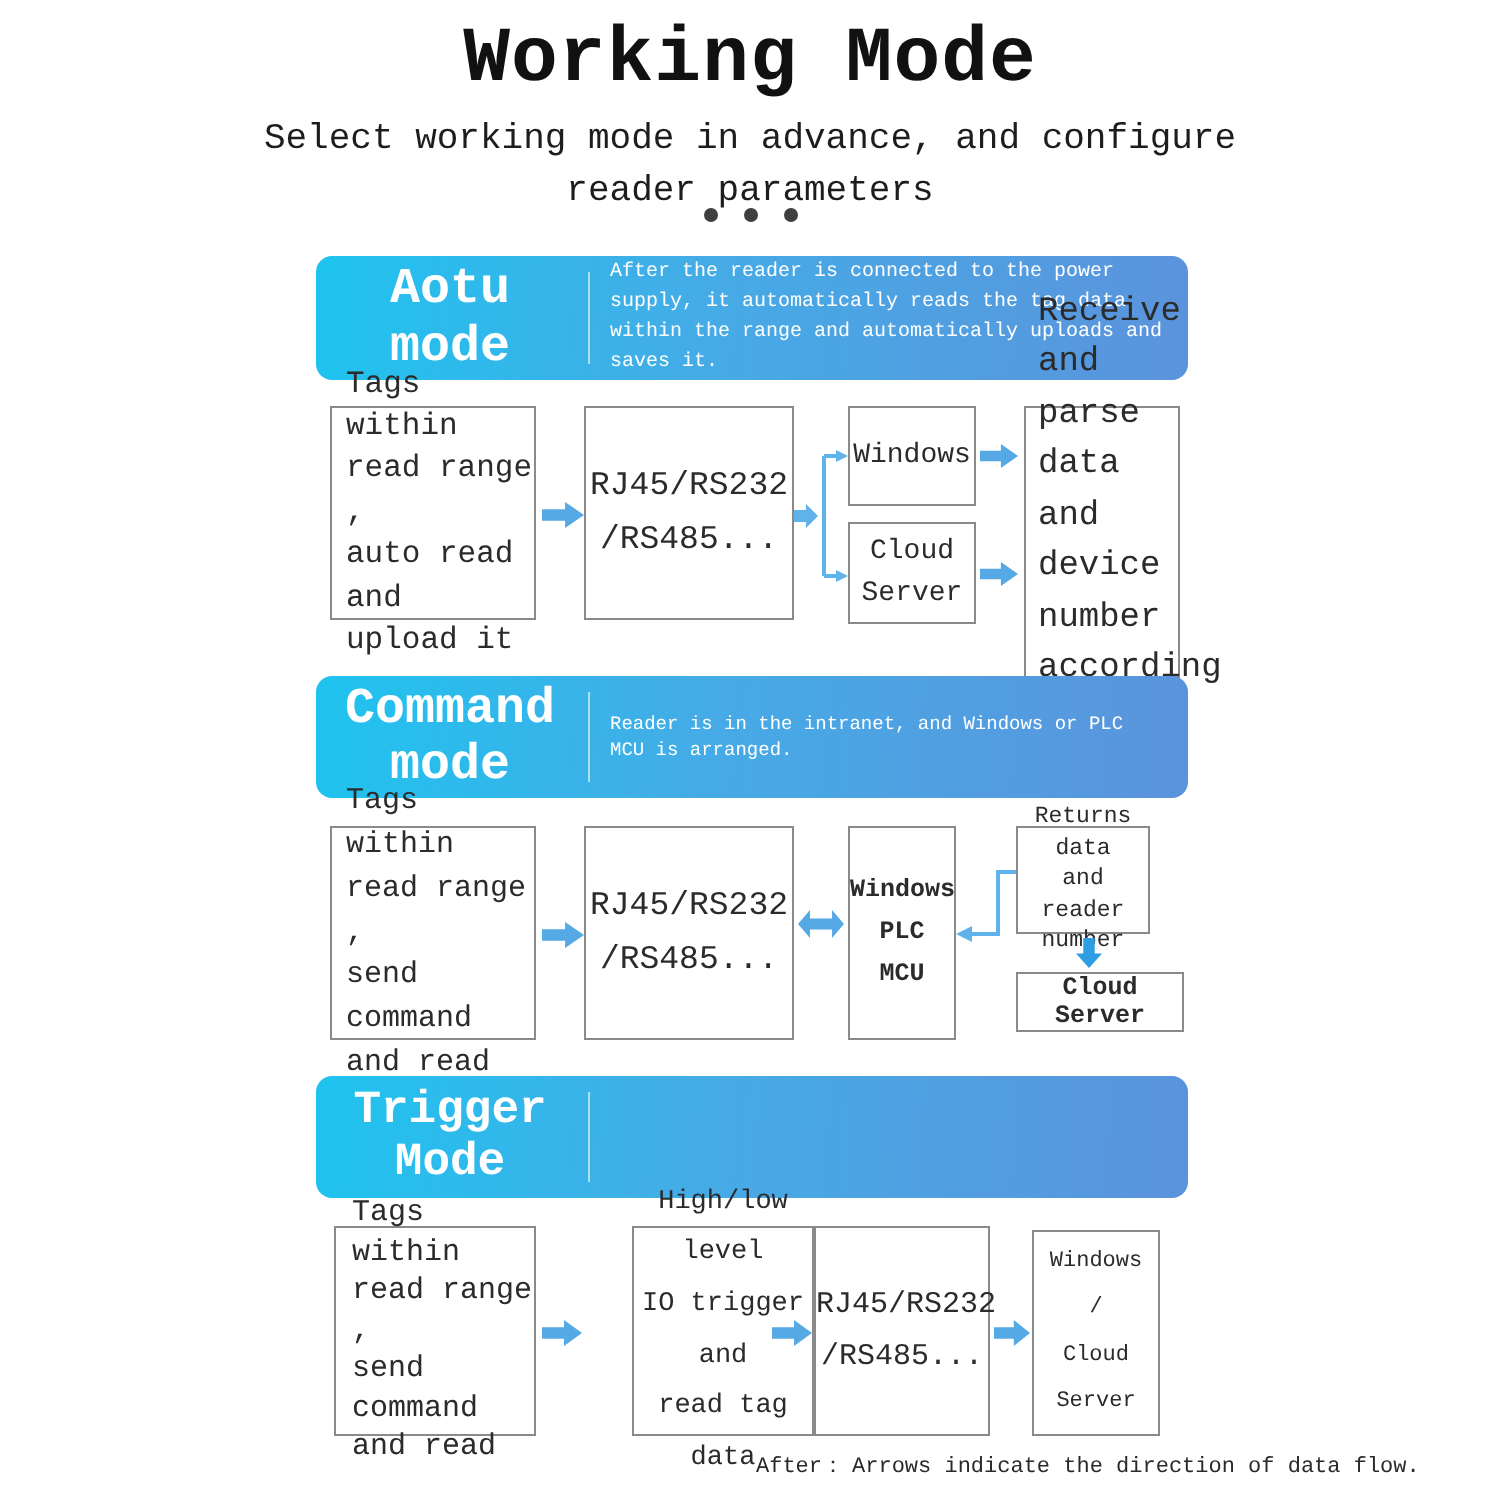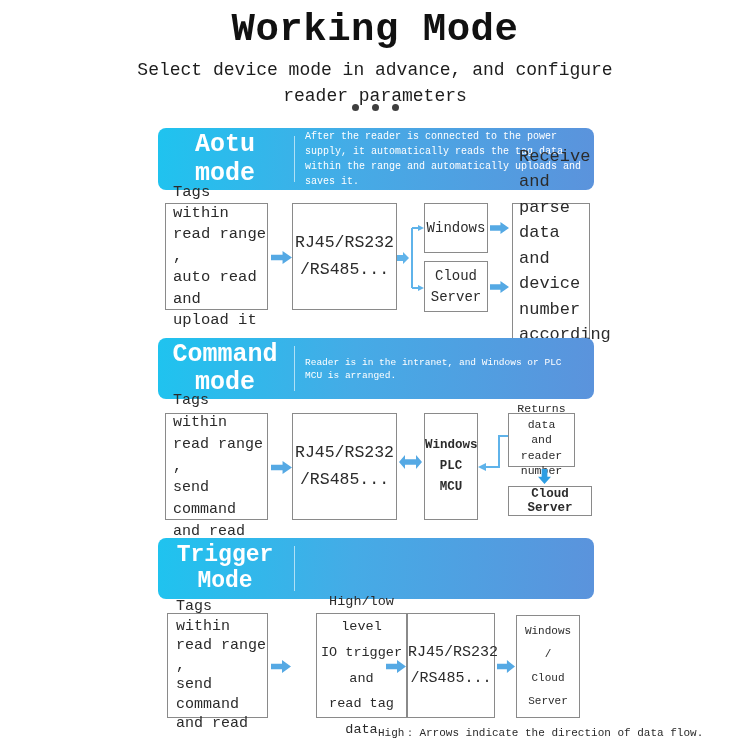--- a/index.html
+++ b/index.html
@@ -74,7 +74,7 @@
 <div id="page">
 
   <div class="title">Working Mode</div>
-  <div class="subtitle">Select device mode in advance, and configure
+  <div class="subtitle">Select working mode in advance, and configure
 reader parameters</div>
   <div class="dots">
     <span></span>

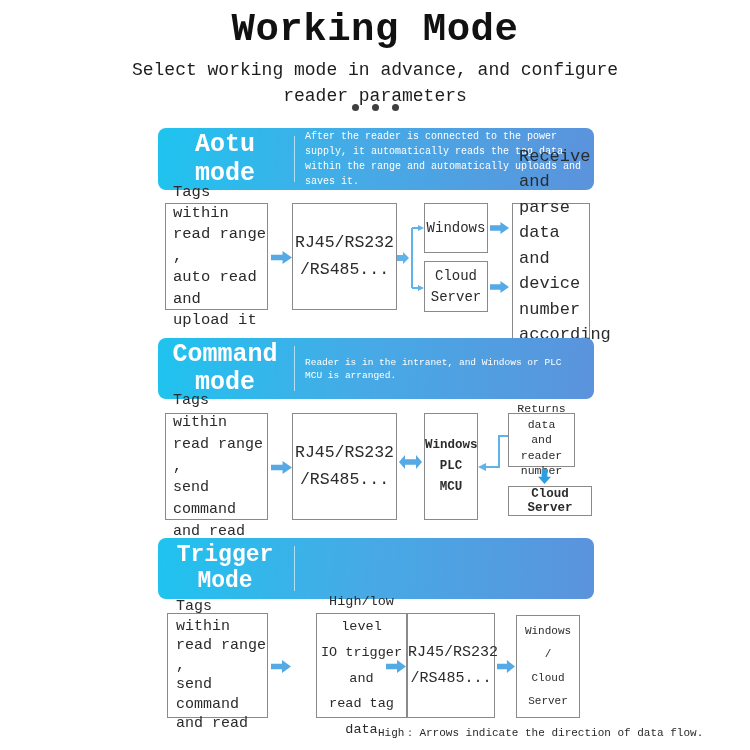--- a/index.html
+++ b/index.html
@@ -200,7 +200,7 @@
   </div>
 
   <div class="note">
-    <span class="lbl">High：</span><span>Arrows indicate the direction of data flow.</span>
+    <span class="lbl">After：</span><span>Arrows indicate the direction of data flow.</span>
   </div>
 
 </div>

